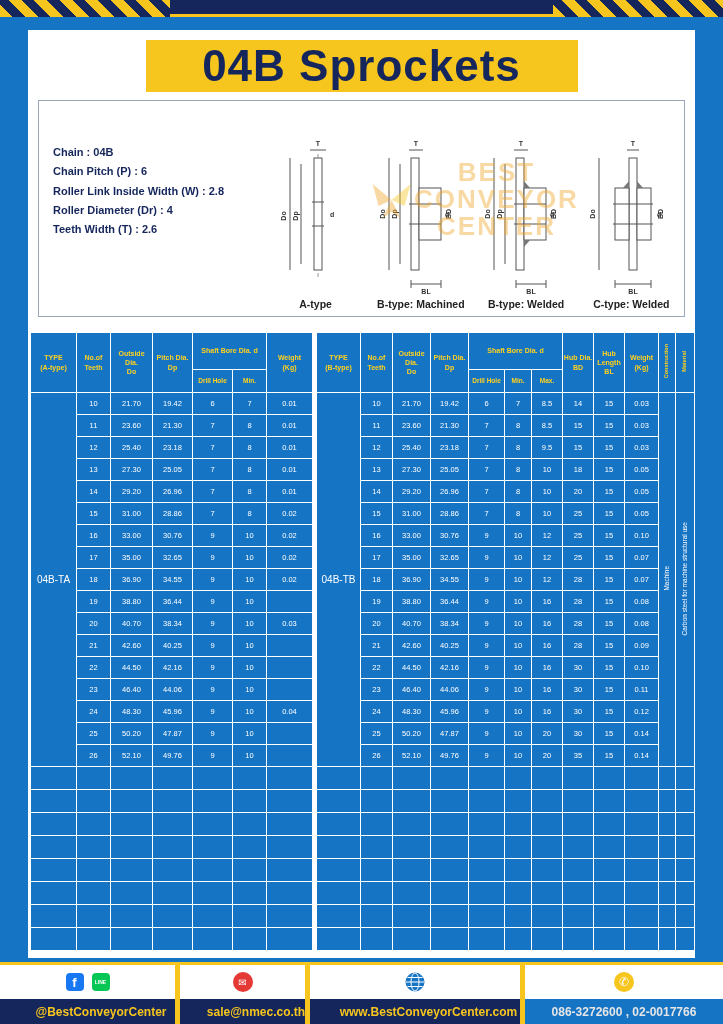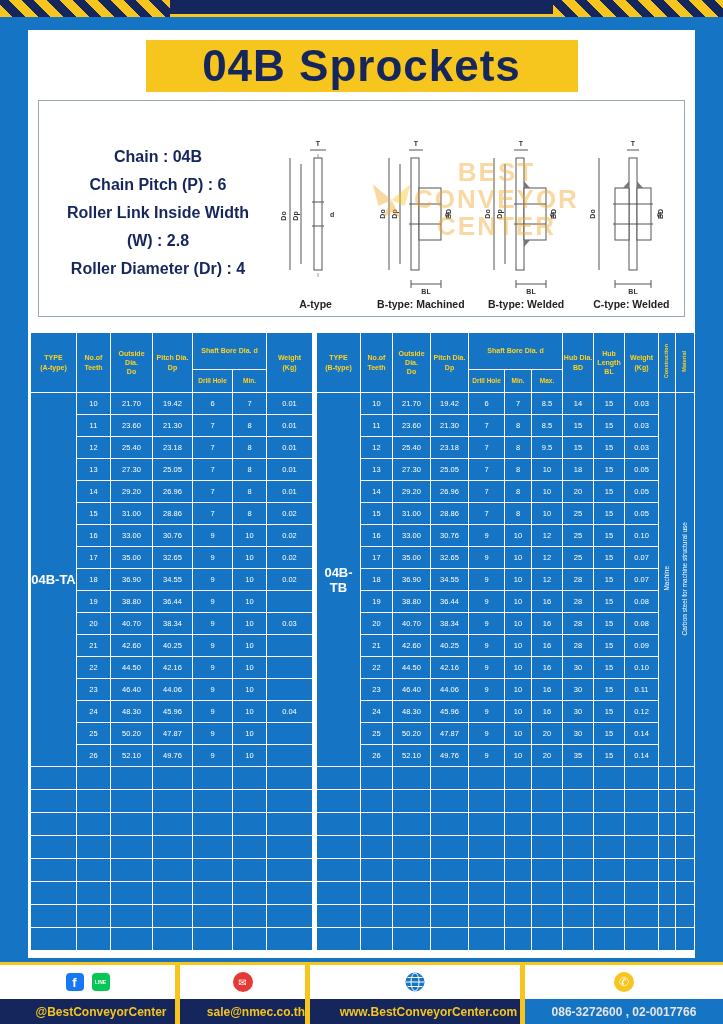--- a/index.html
+++ b/index.html
@@ -17,7 +17,7 @@
   
   .diagram-panel{position:absolute;left:10px;top:70px;width:645px;height:215px;border:1px solid #9aa7b8;
                  display:flex;background:#fff;}
-  .specs{width:210px;padding:42px 0 0 14px;color:#15265C;font-weight:bold;font-size:16px;line-height:1.75;text-align:center;}
+  .specs{width:210px;padding:42px 0 0 14px;color:#15265C;font-weight:bold;font-size:11px;line-height:1.75;}
   .diagrams{flex:1;display:flex;position:relative;}
   .diagram{flex:1;display:flex;flex-direction:column;align-items:center;justify-content:flex-end;padding-bottom:6px;font-weight:bold;}
   .caption{font-size:10.5px;color:#222;margin-top:2px;white-space:nowrap;}

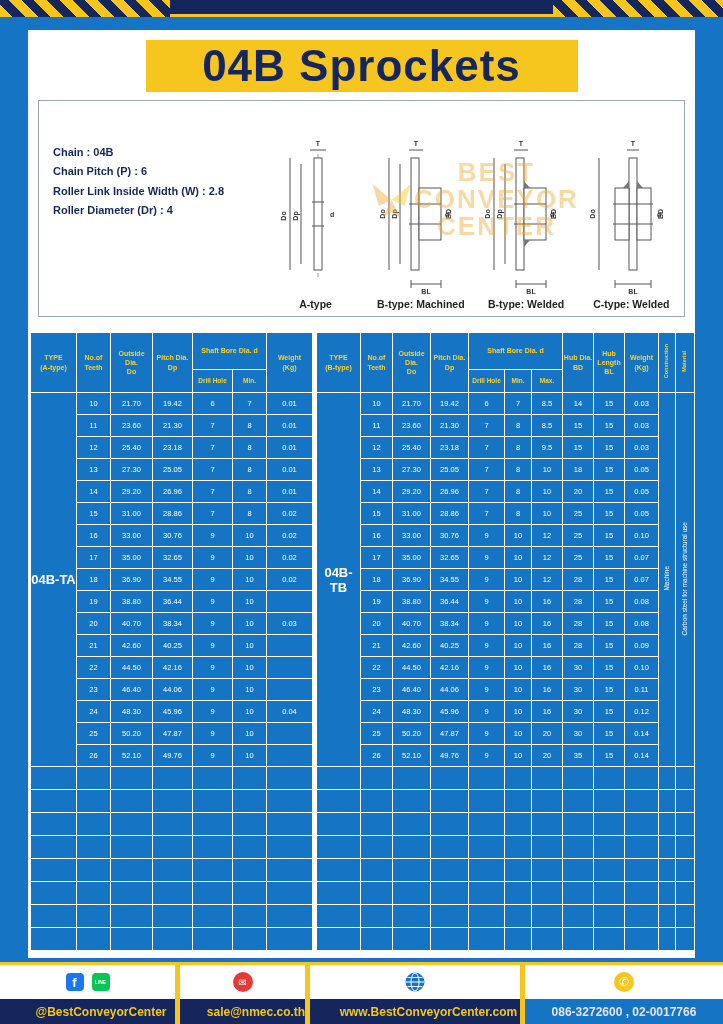--- a/index.html
+++ b/index.html
@@ -79,6 +79,7 @@
         <div>Chain Pitch (P) : 6</div>
         <div>Roller Link Inside Width (W) : 2.8</div>
         <div>Roller Diameter (Dr) : 4</div>
+        <div>Teeth Width (T) : 2.6</div>
       </div>
 
       <div class="diagrams">

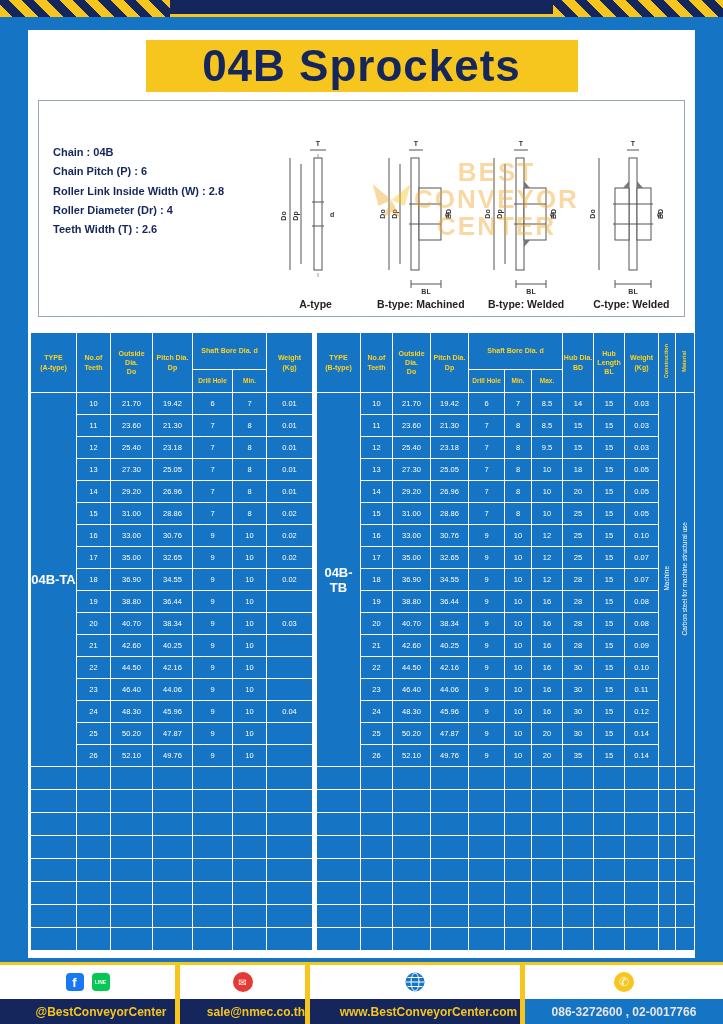--- a/index.html
+++ b/index.html
@@ -35,7 +35,7 @@
   th{color:#FFD21E;font-weight:bold;font-size:7px;line-height:1.3;white-space:pre-line;}
   thead tr.h1 th{height:36px;}
   thead tr.h2 th{height:22px;font-size:6.5px;}
-  .type-cell{font-weight:bold;font-size:13px;}
+  .type-cell{font-weight:normal;font-size:10px;}
   tr.empty-row td{height:22px;}
   .vert-text{writing-mode:vertical-rl;transform:rotate(180deg);font-size:6.5px;white-space:nowrap;display:inline-block;line-height:1;}
   th .vert-text{font-size:5.5px;color:#FFD21E;font-weight:bold;}

